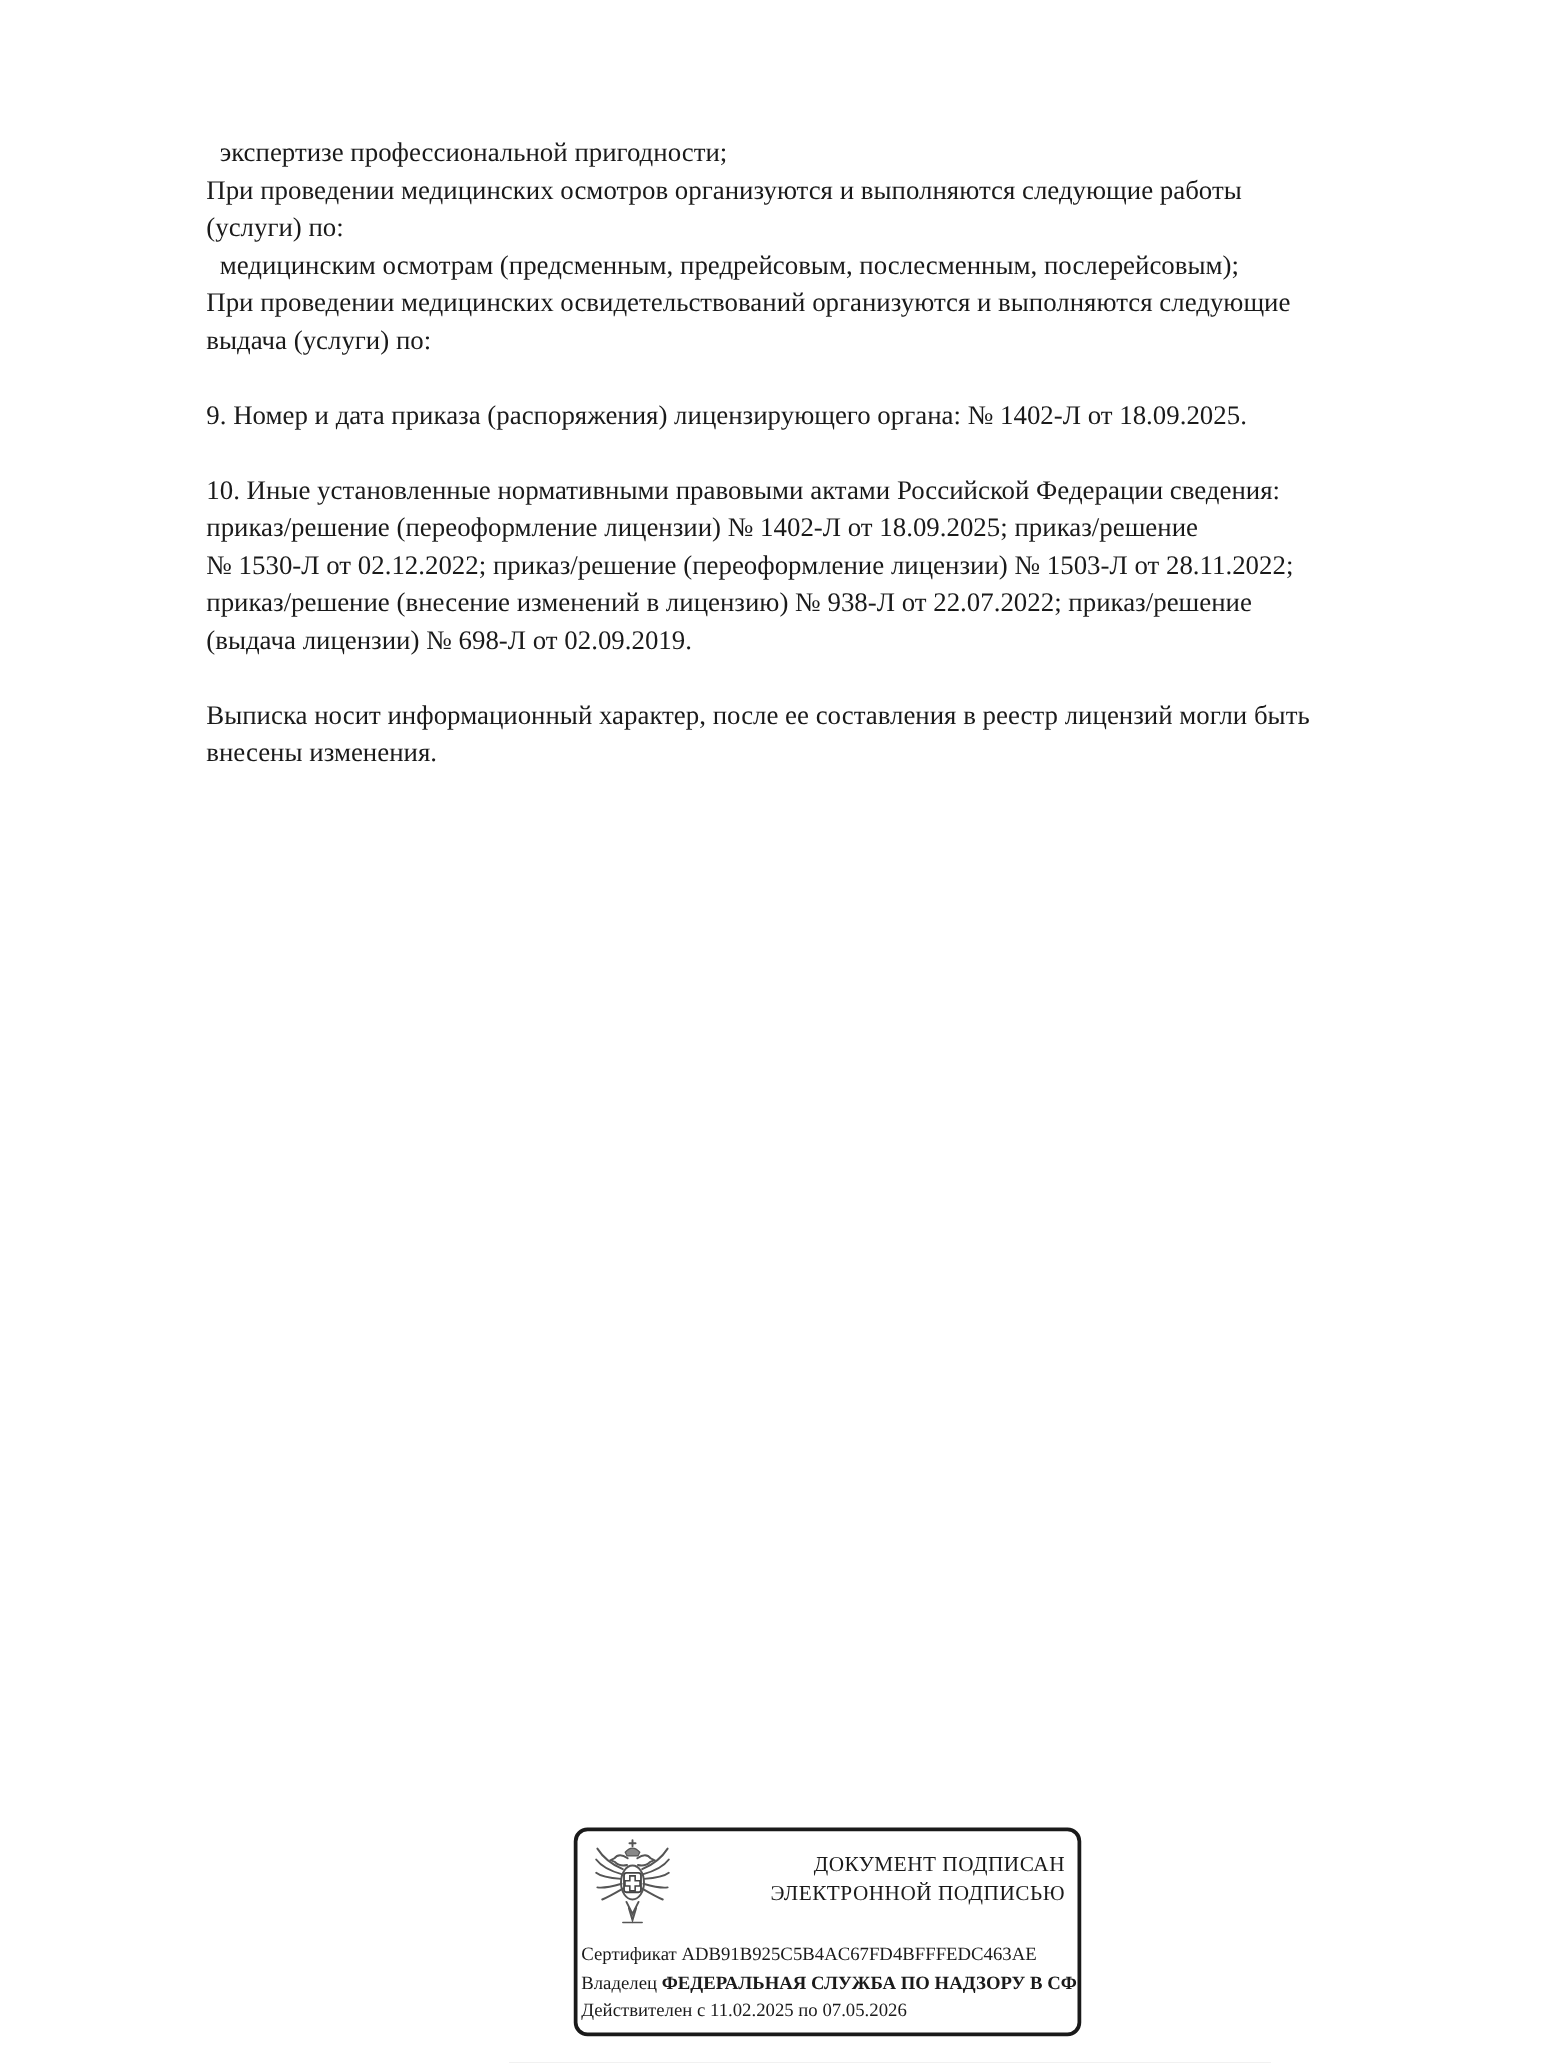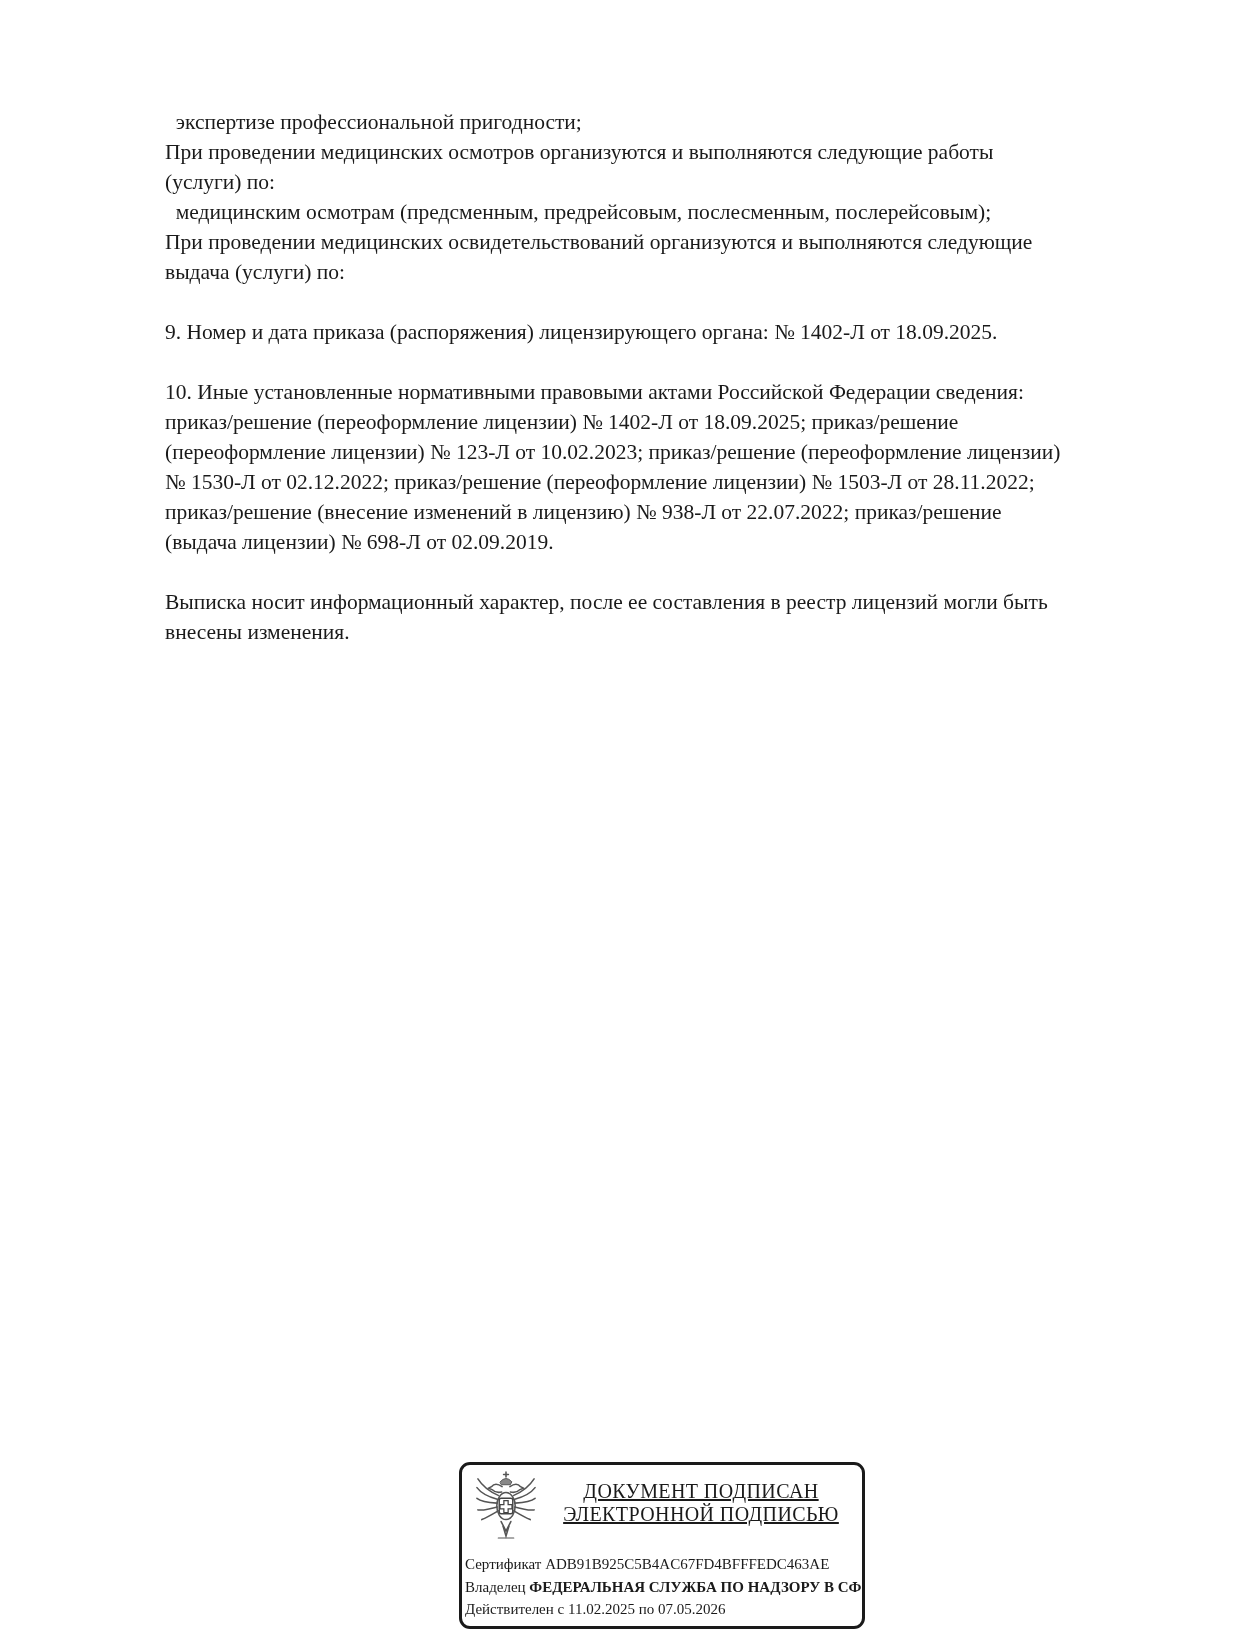--- a/index.html
+++ b/index.html
@@ -82,7 +82,6 @@
     <div class="line para-gap">9. Номер и дата приказа (распоряжения) лицензирующего органа: № 1402-Л от 18.09.2025.</div>
     <div class="line para-gap">10. Иные установленные нормативными правовыми актами Российской Федерации сведения:</div>
     <div class="line">приказ/решение (переоформление лицензии) № 1402-Л от 18.09.2025; приказ/решение</div>
-    <div class="line">(переоформление лицензии) № 123-Л от 10.02.2023; приказ/решение (переоформление лицензии)</div>
     <div class="line">№ 1530-Л от 02.12.2022; приказ/решение (переоформление лицензии) № 1503-Л от 28.11.2022;</div>
     <div class="line">приказ/решение (внесение изменений в лицензию) № 938-Л от 22.07.2022; приказ/решение</div>
     <div class="line">(выдача лицензии) № 698-Л от 02.09.2019.</div>

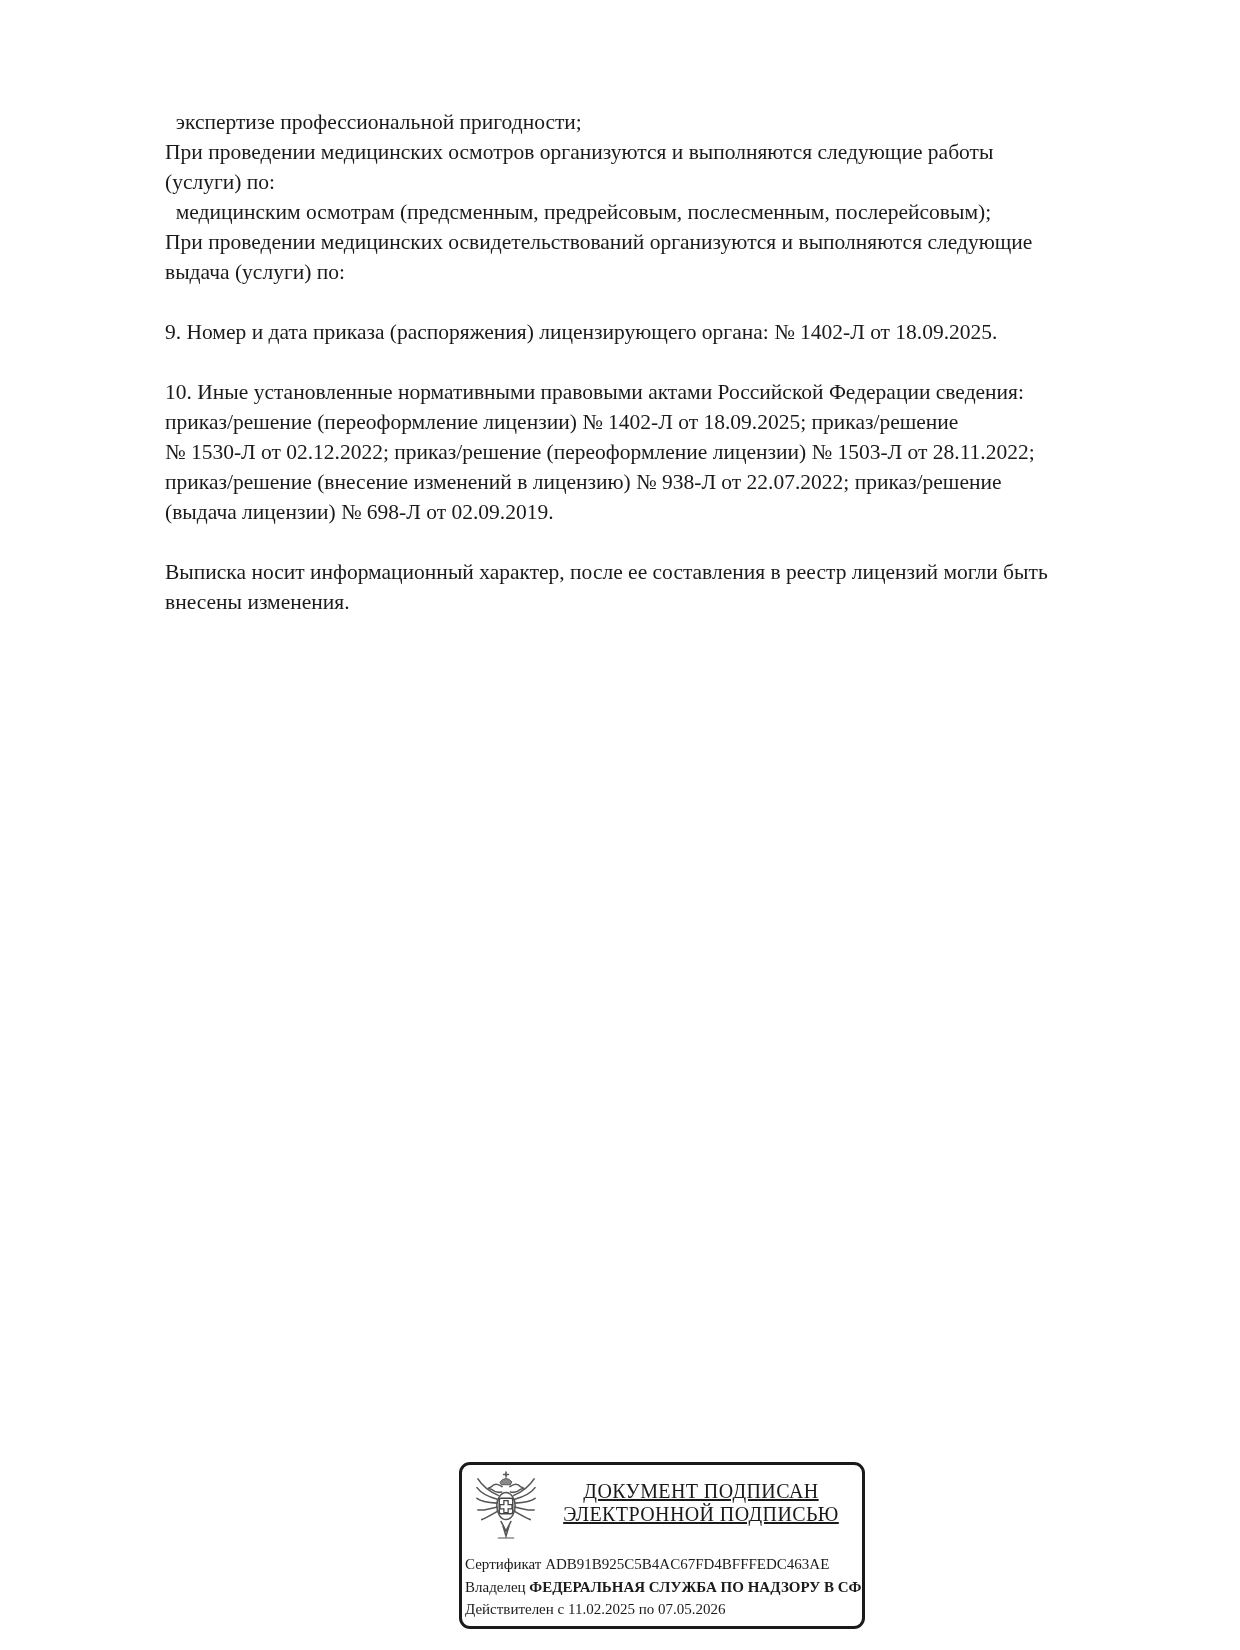--- a/index.html
+++ b/index.html
@@ -50,12 +50,11 @@
     left: 88px;
     top: 15px;
     width: 302px;
-    text-align: center;
-    font-size: 20px;
+    text-align: right;
+    font-size: 17px;
     line-height: 23px;
     letter-spacing: 0.4px;
     white-space: nowrap;
-    text-decoration: underline;
   }
   .stamp-details {
     position: absolute;

